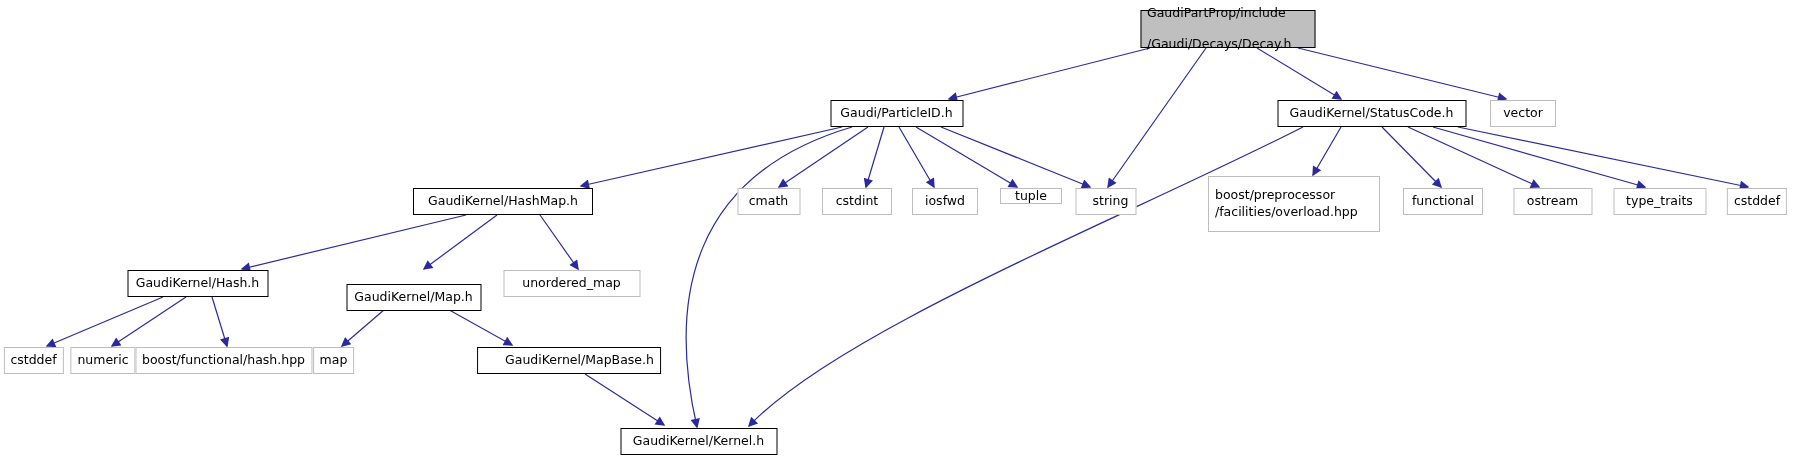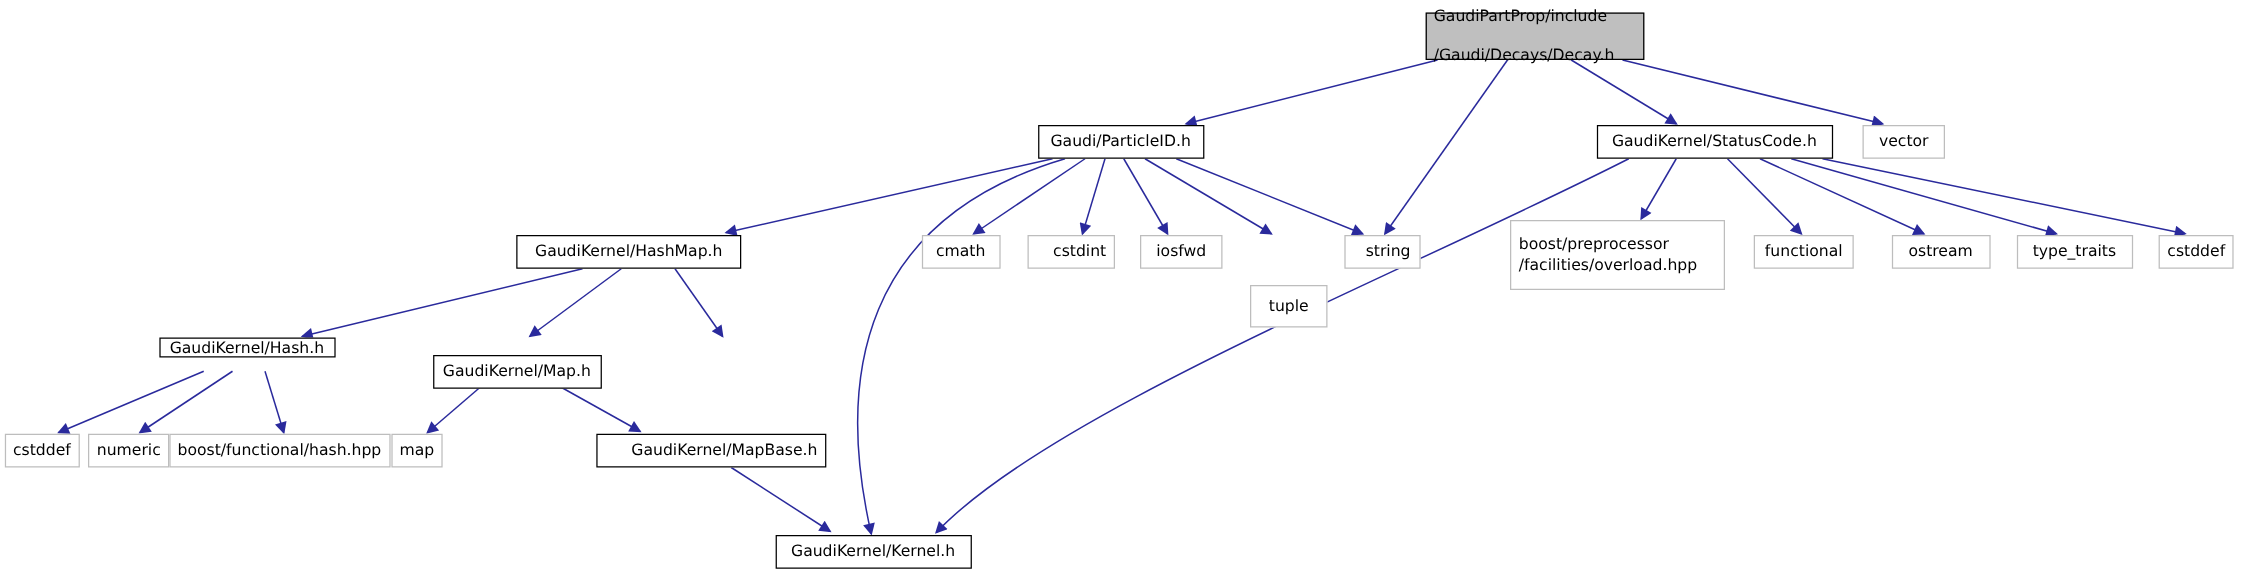--- a/index.html
+++ b/index.html
@@ -90,7 +90,7 @@
     <div class="node external" style="left: 768.5px; top: 188px; height: 27px; min-width: 63px;">
       <span class="line">cmath</span>
     </div>
-    <div class="node external" style="left: 857px; top: 188px; height: 27px; min-width: 70px; align-items: flex-end;">
+    <div class="node external" style="left: 857px; top: 188px; height: 27px; min-width: 70px;">
       <span class="line">cstdint</span>
     </div>
     <div class="node external" style="left: 945px; top: 188px; height: 27px; min-width: 66px;">

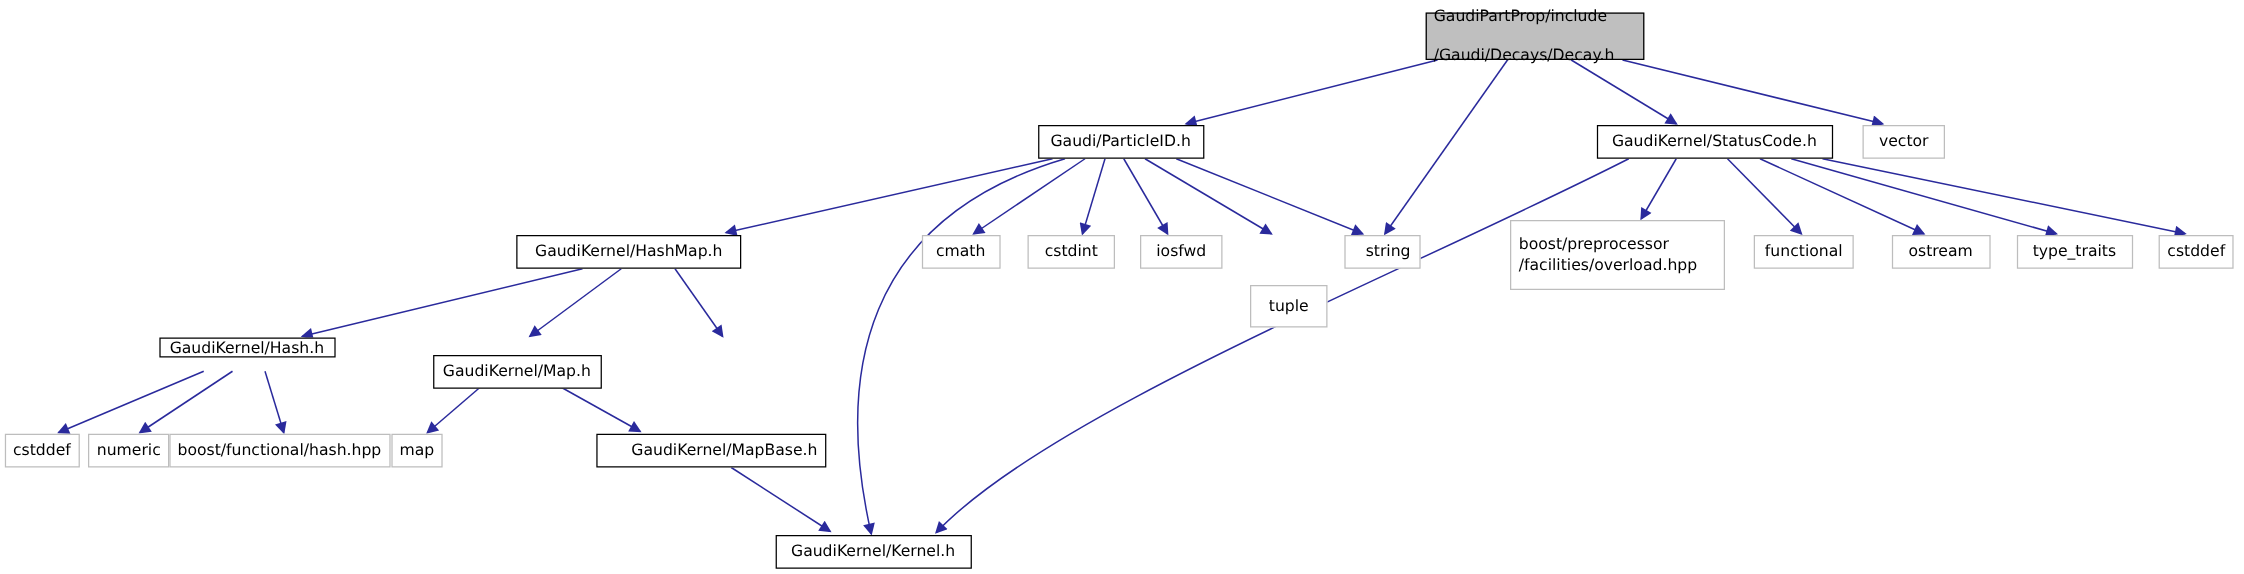--- a/index.html
+++ b/index.html
@@ -96,7 +96,7 @@
     <div class="node external" style="left: 945px; top: 188px; height: 27px; min-width: 66px;">
       <span class="line">iosfwd</span>
     </div>
-    <div class="node external" style="left: 1031px; top: 188px; height: 34px; min-width: 62px; margin-top: 40px;">
+    <div class="node external" style="left: 1031px; top: 188px; height: 16px; min-width: 62px;">
       <span class="line">tuple</span>
     </div>
     <div class="node external" style="left: 1105.5px; top: 188px; height: 27px; min-width: 61px; padding-left: 16px;">

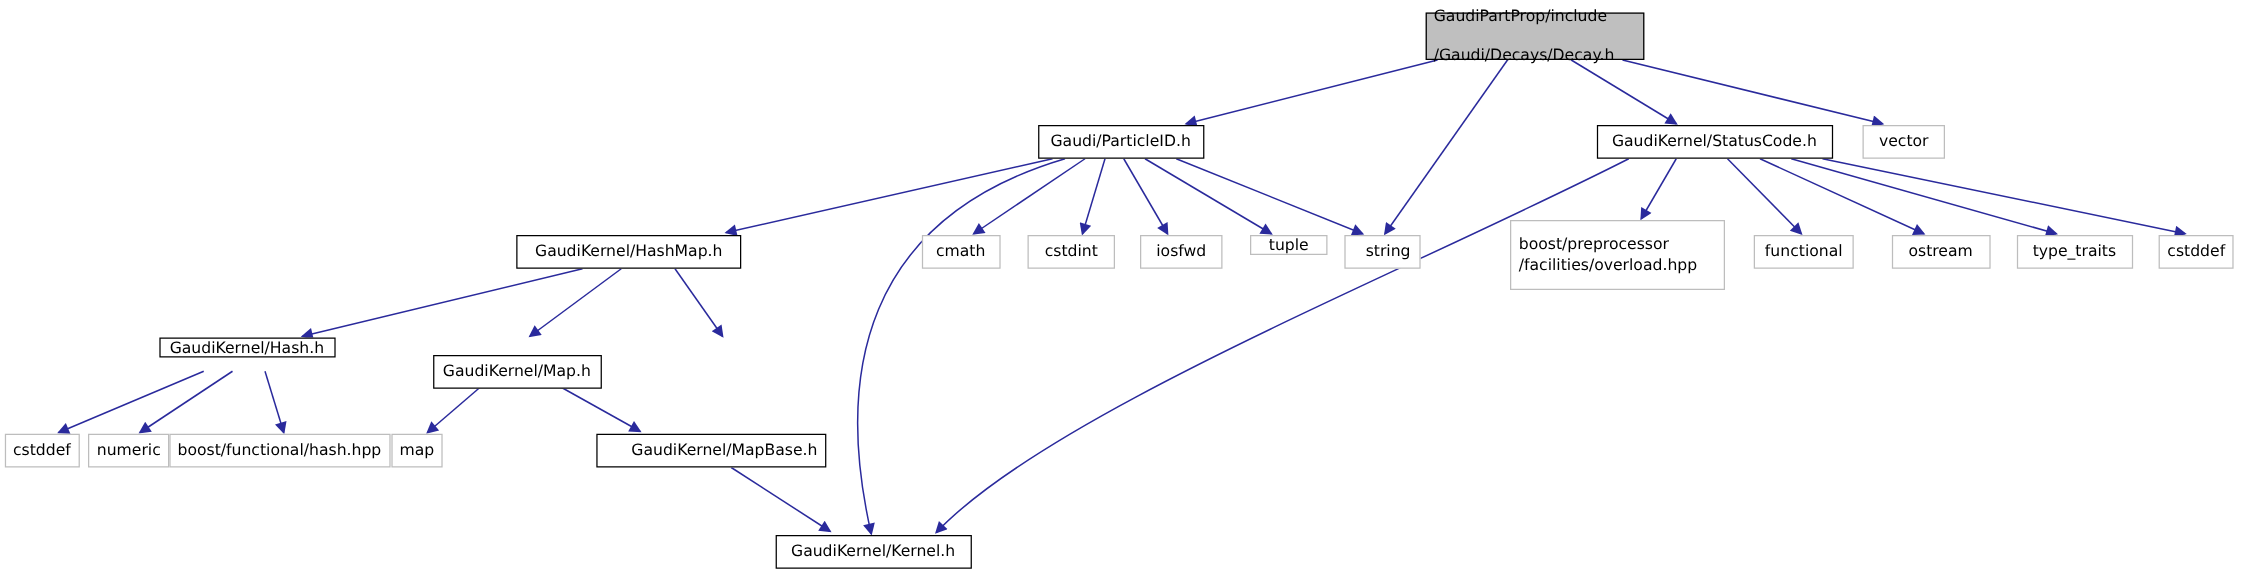--- a/index.html
+++ b/index.html
@@ -118,7 +118,7 @@
     <div class="node external" style="left: 1757px; top: 188px; height: 27px; min-width: 58px;">
       <span class="line">cstddef</span>
     </div>
-    <div class="node internal" style="left: 197.5px; top: 270px; height: 16px; min-width: 141px;">
+    <div class="node internal" style="left: 197.5px; top: 270px; height: 27px; min-width: 141px;">
       <span class="line">GaudiKernel/Hash.h</span>
     </div>
     <div class="node internal" style="left: 413.5px; top: 284px; height: 27px; min-width: 135px;">

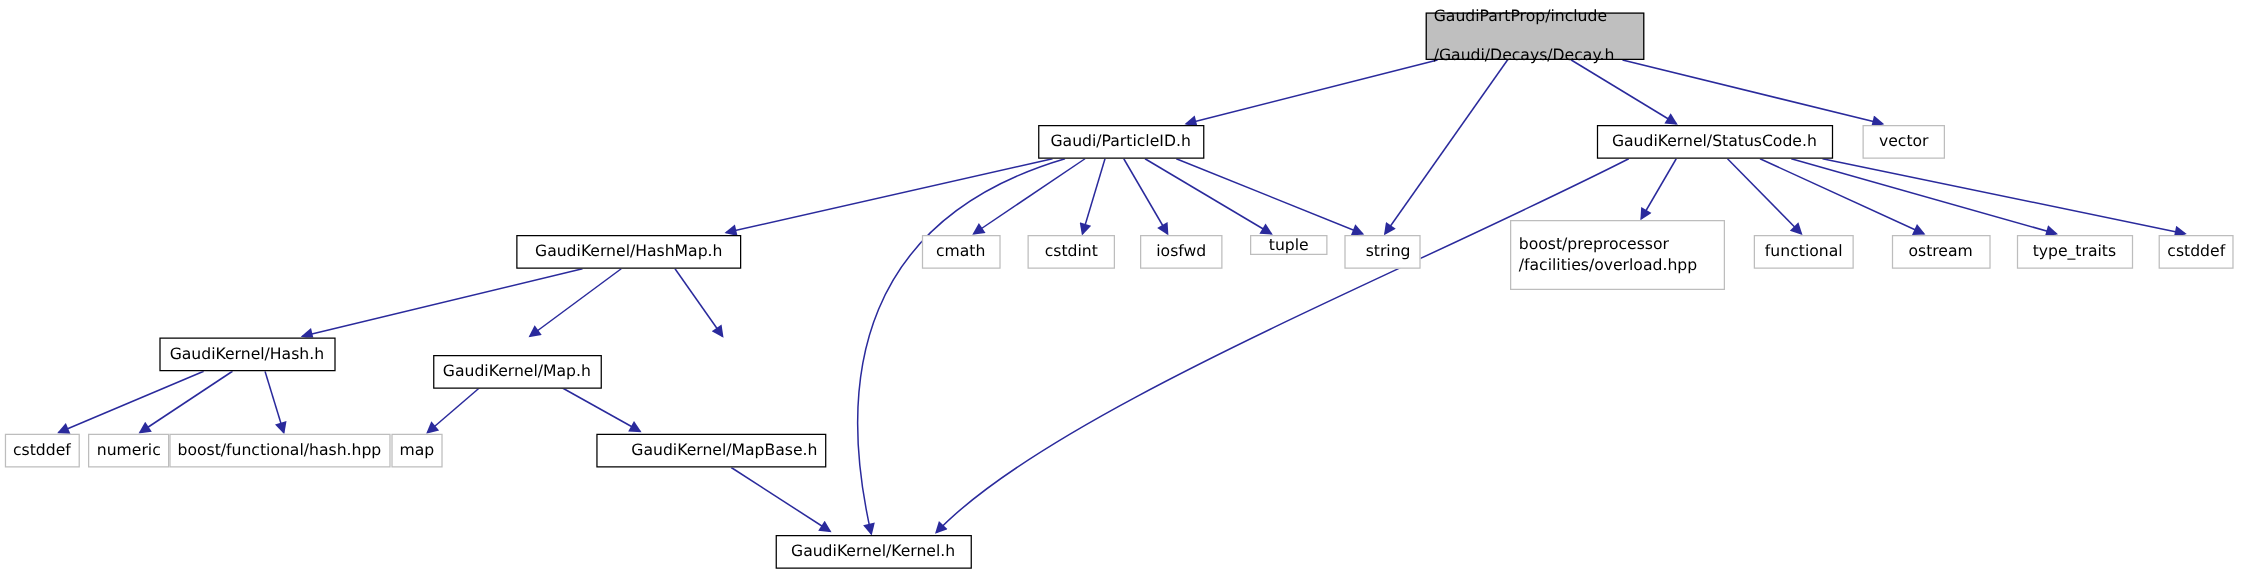--- a/index.html
+++ b/index.html
@@ -124,6 +124,9 @@
     <div class="node internal" style="left: 413.5px; top: 284px; height: 27px; min-width: 135px;">
       <span class="line">GaudiKernel/Map.h</span>
     </div>
+    <div class="node external" style="left: 571.5px; top: 270px; height: 27px; min-width: 137px;">
+      <span class="line">unordered_map</span>
+    </div>
     <div class="node external" style="left: 33.5px; top: 347px; height: 27px; min-width: 57px;">
       <span class="line">cstddef</span>
     </div>

